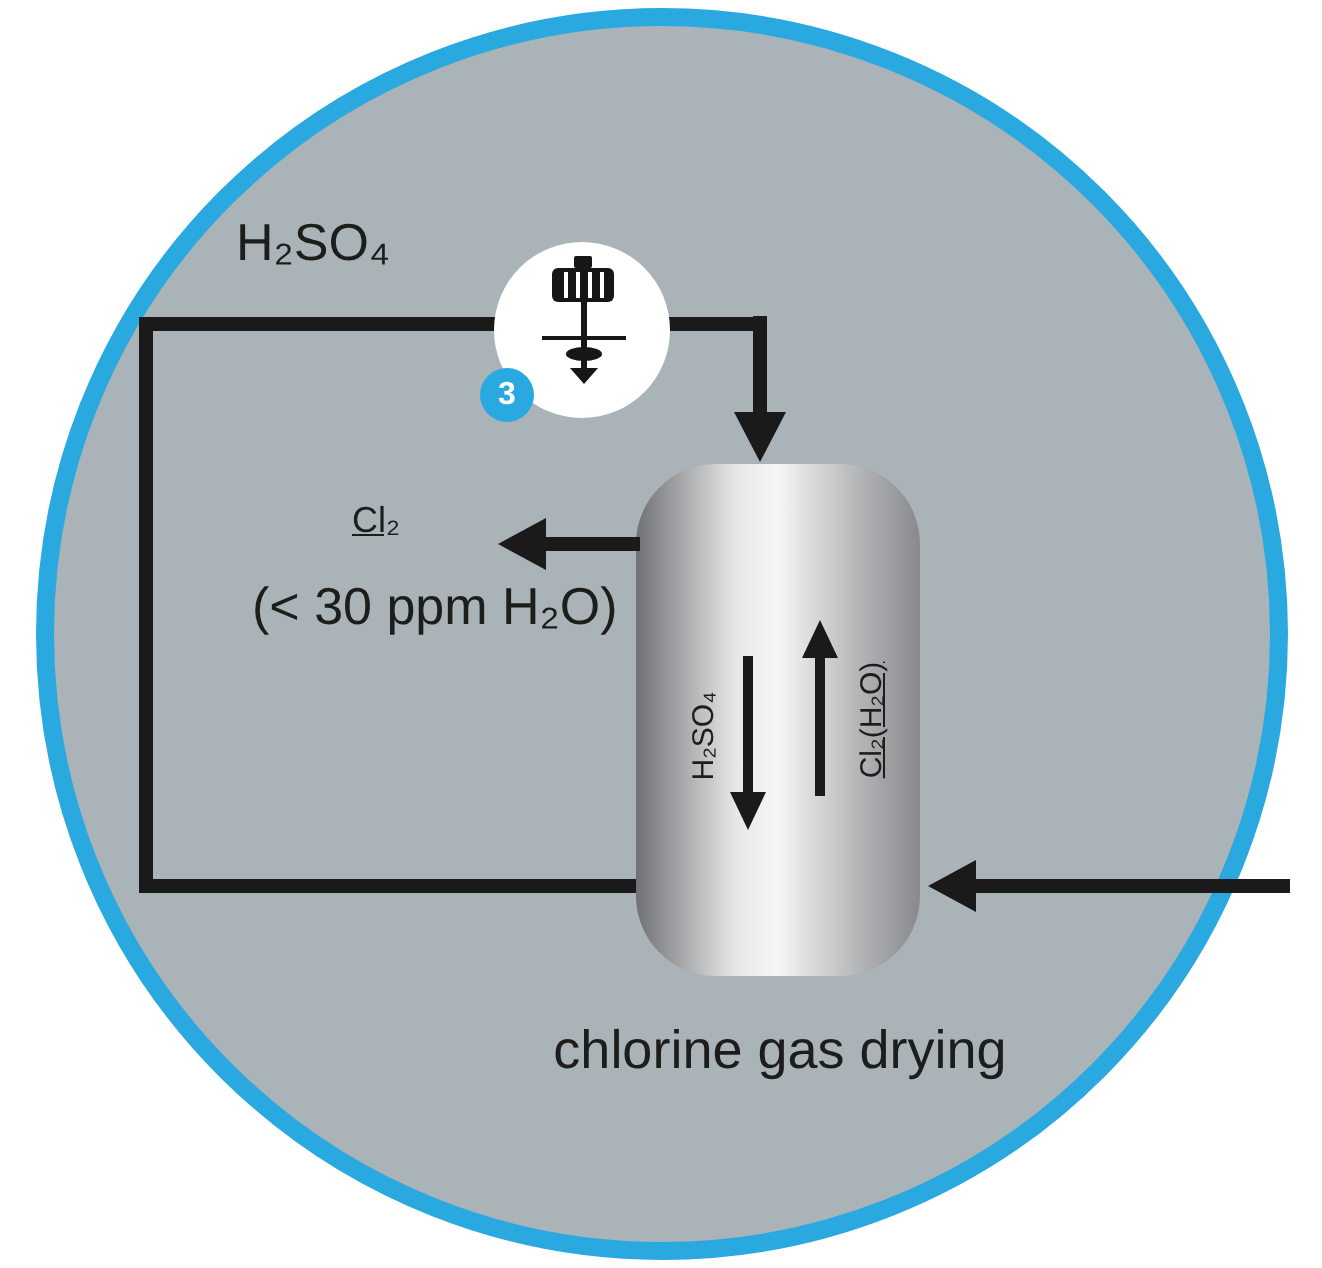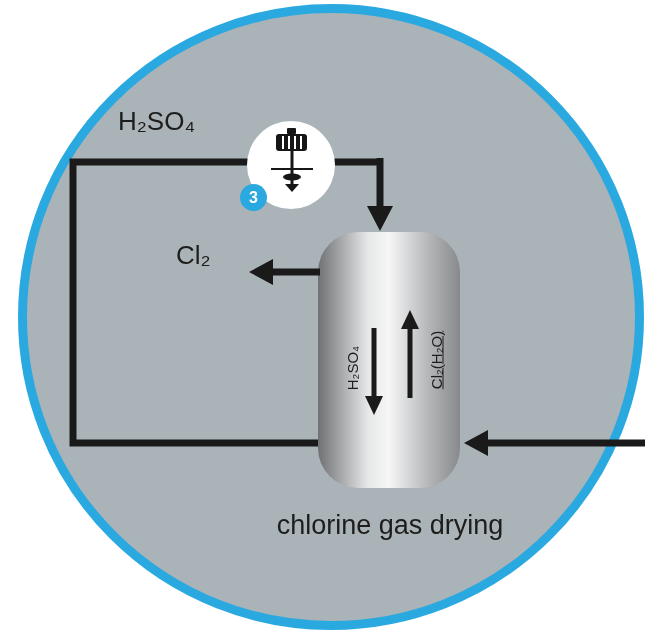--- a/index.html
+++ b/index.html
@@ -28,7 +28,7 @@
   .pump-line{stroke:#161616;fill:none;}
   .label{position:absolute;white-space:nowrap;color:var(--text);}
   .lbl-h2so4{left:118px;top:106px;font-size:26px;}
-  .lbl-cl2{left:176px;top:240px;font-size:26px;}
+  .lbl-cl2{left:176px;top:250px;font-size:18px;text-decoration:underline;}
   .lbl-ppm{left:126px;top:288px;font-size:26px;}
   .lbl-title{left:0;top:510px;width:780px;text-align:center;font-size:27px;}
   .vessel-label{

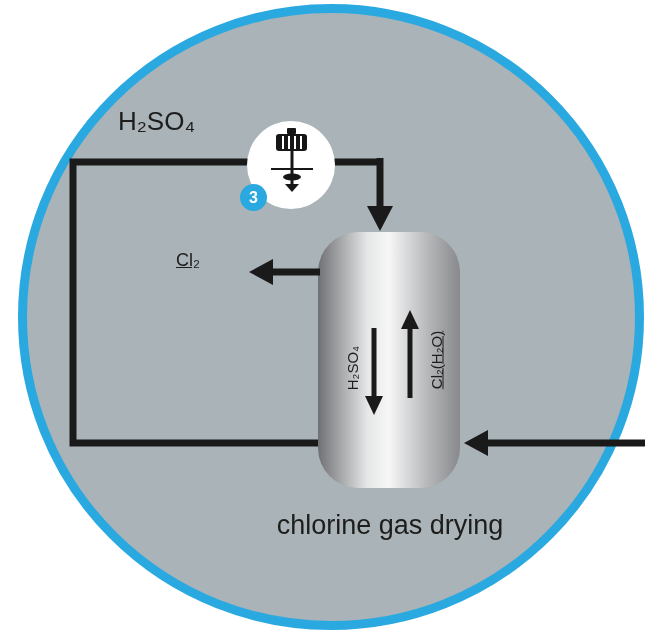--- a/index.html
+++ b/index.html
@@ -103,6 +103,7 @@
 
   <div class="label lbl-cl2">Cl₂</div>
 
+  <div class="label lbl-ppm">(&lt; 30 ppm H₂O)</div>
 
   <div class="vessel-label vl-down">H₂SO₄</div>
 

